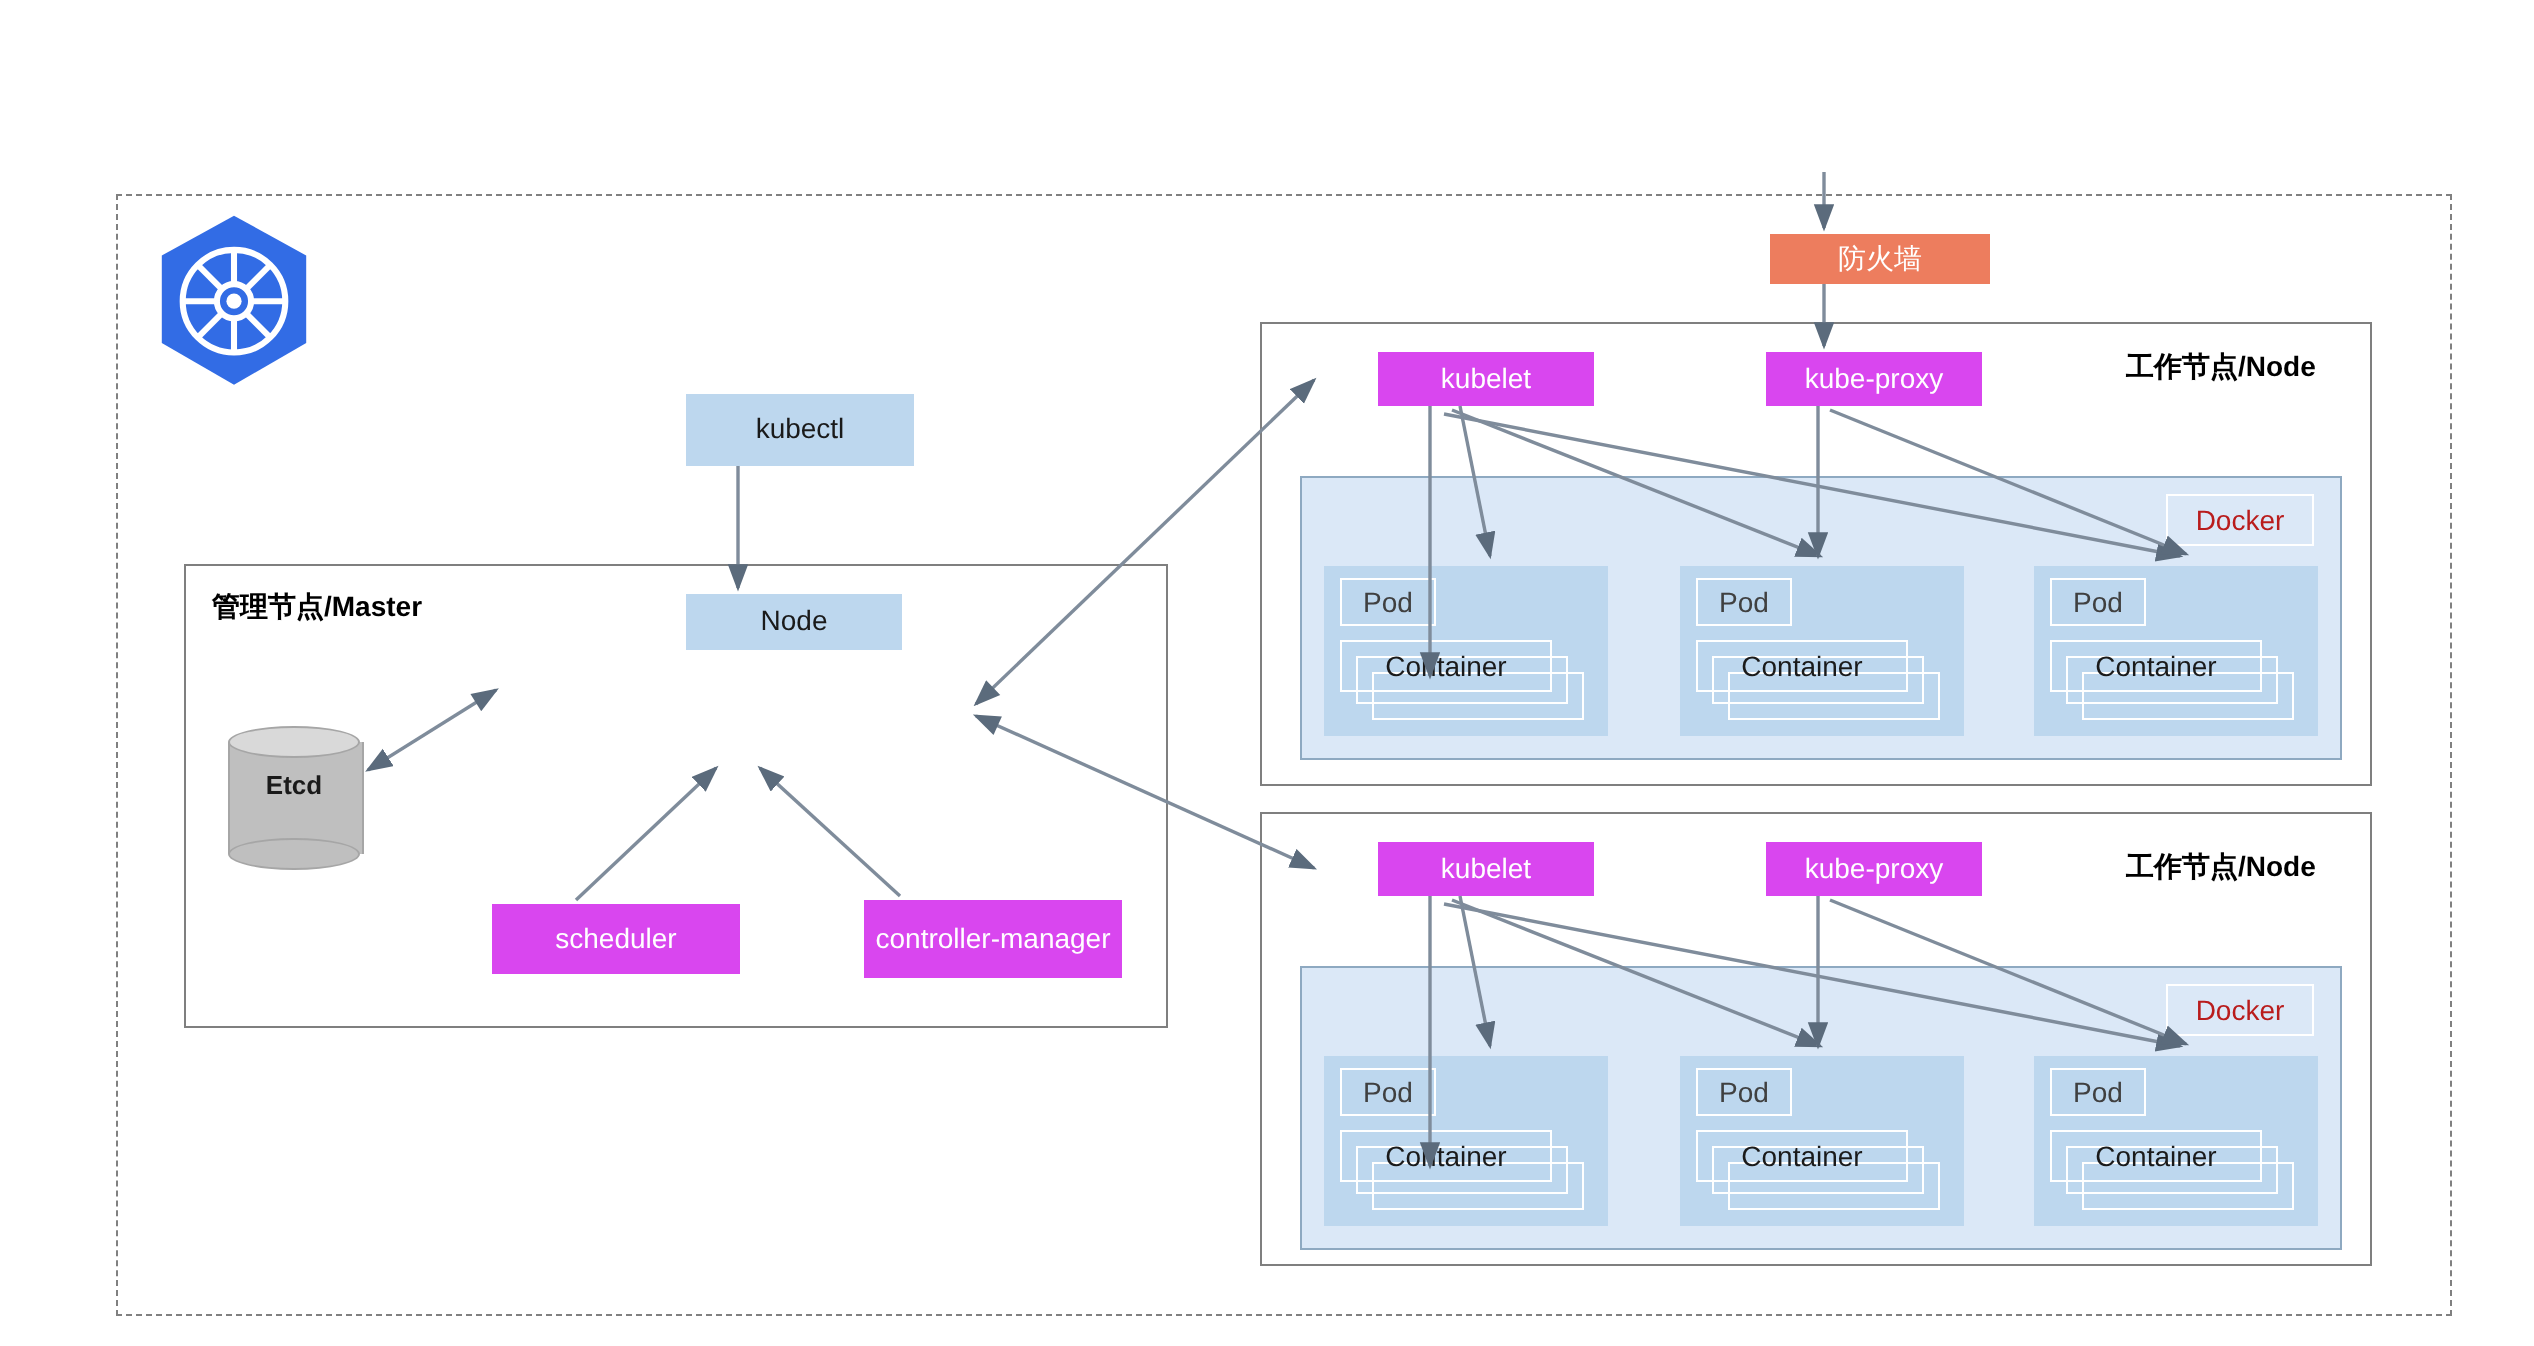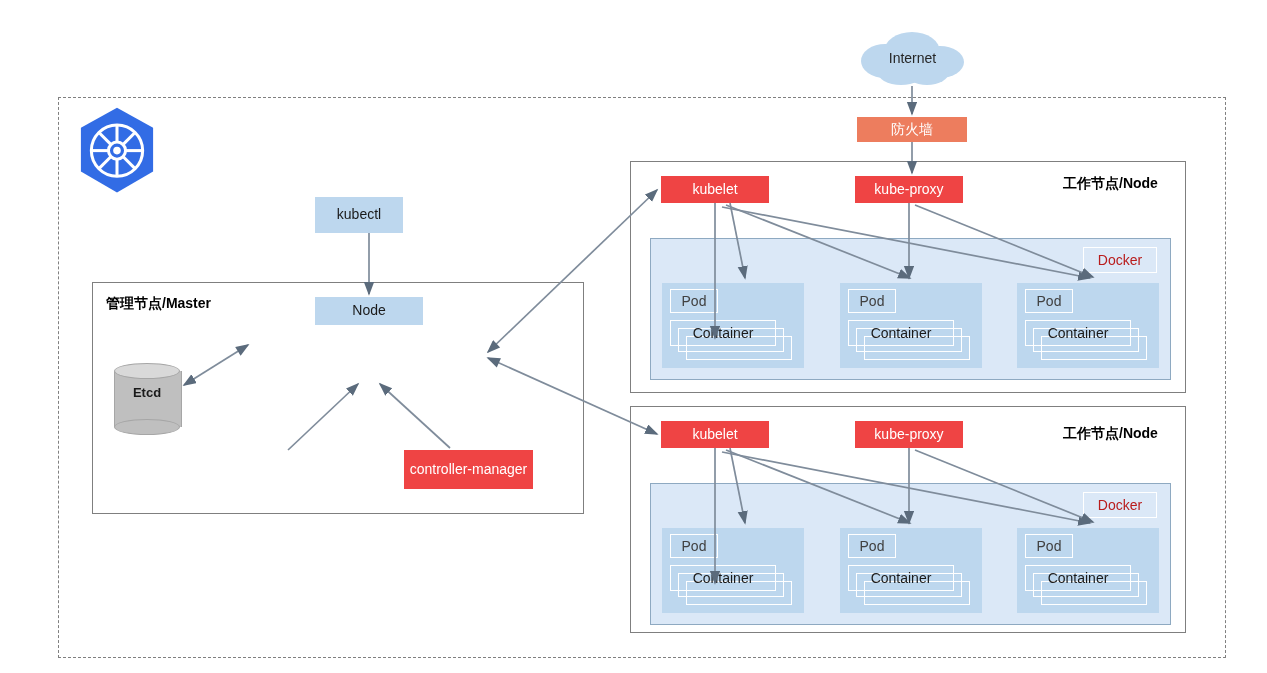--- a/index.html
+++ b/index.html
@@ -104,18 +104,6 @@
     </svg>
   </div>
 
-  <div class="abs cloud-wrap">
-    <svg width="115" height="62" viewBox="0 0 115 62" style="position:absolute;left:0;top:0;">
-      <g fill="#BDD7EE">
-        <ellipse cx="30" cy="34" rx="24" ry="17"></ellipse>
-        <ellipse cx="57" cy="25" rx="28" ry="20"></ellipse>
-        <ellipse cx="85" cy="35" rx="24" ry="16"></ellipse>
-        <ellipse cx="46" cy="44" rx="24" ry="14"></ellipse>
-        <ellipse cx="72" cy="45" rx="22" ry="13"></ellipse>
-      </g>
-    </svg>
-    <div class="cloud-label">Internet</div>
-  </div>
 
   <div class="abs firewall box">防火墙</div>
 

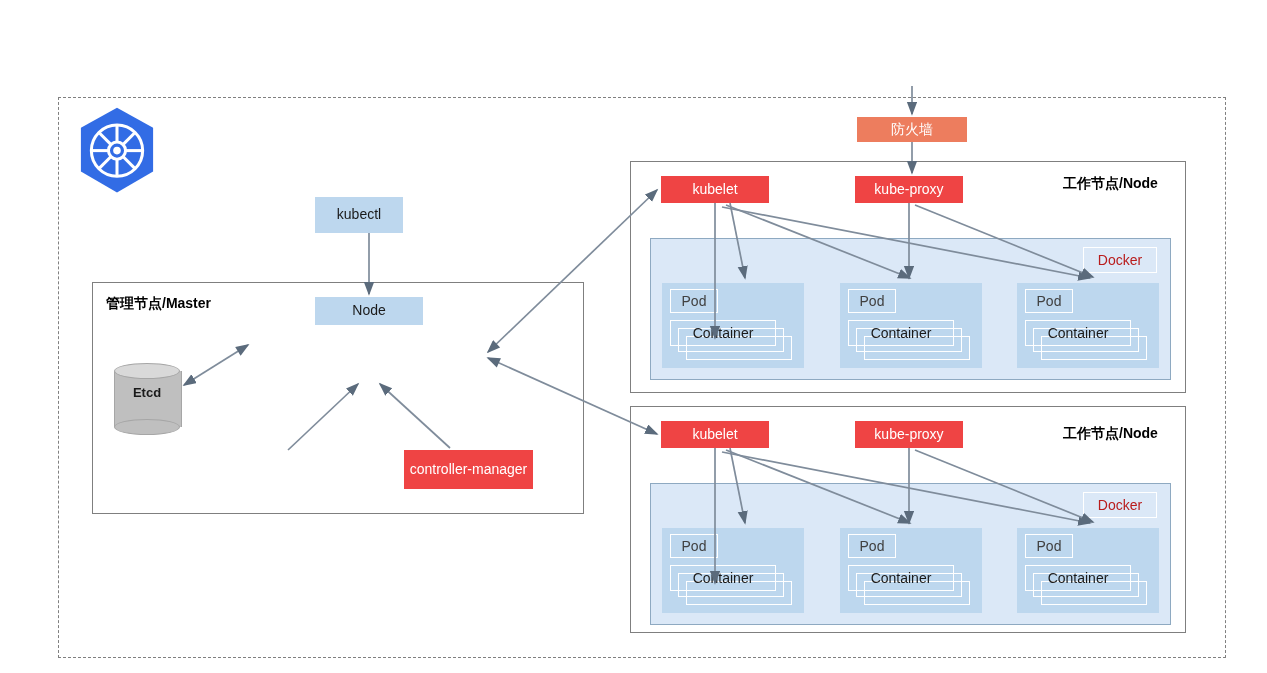--- a/index.html
+++ b/index.html
@@ -37,7 +37,7 @@
 
   
   .box{display:flex;align-items:center;justify-content:center;text-align:center;
-       font-size:14px;line-height:1.12;}
+       font-size:14px;line-height:1.12;margin-left:28px;}
   .box-dark{background:#ef4444;color:#ffffff;}
   .box-light{background:#BDD7EE;color:#1a1a1a;}
 

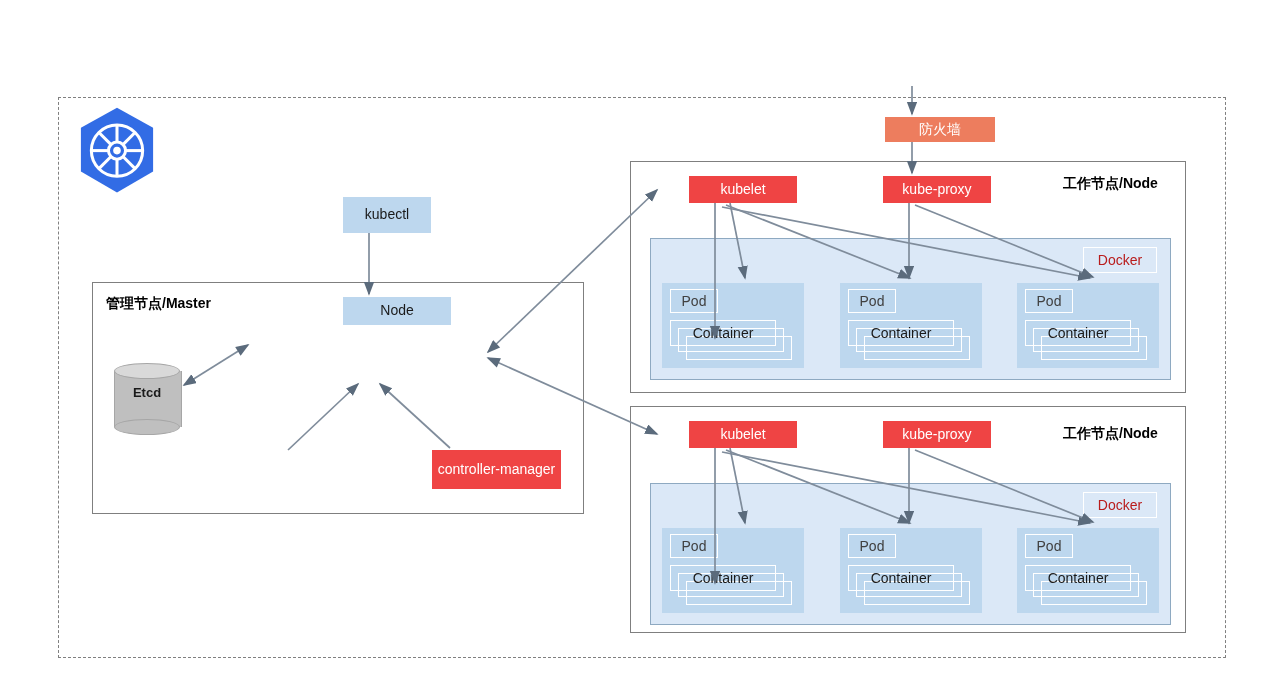--- a/index.html
+++ b/index.html
@@ -38,7 +38,7 @@
   
   .box{display:flex;align-items:center;justify-content:center;text-align:center;
        font-size:14px;line-height:1.12;margin-left:28px;}
-  .box-dark{background:#ef4444;color:#ffffff;}
+  .box-dark{background:#d946ef;color:#ffffff;}
   .box-light{background:#BDD7EE;color:#1a1a1a;}
 
   .kubectl-box{left:315px;top:197px;width:88px;height:36px;}

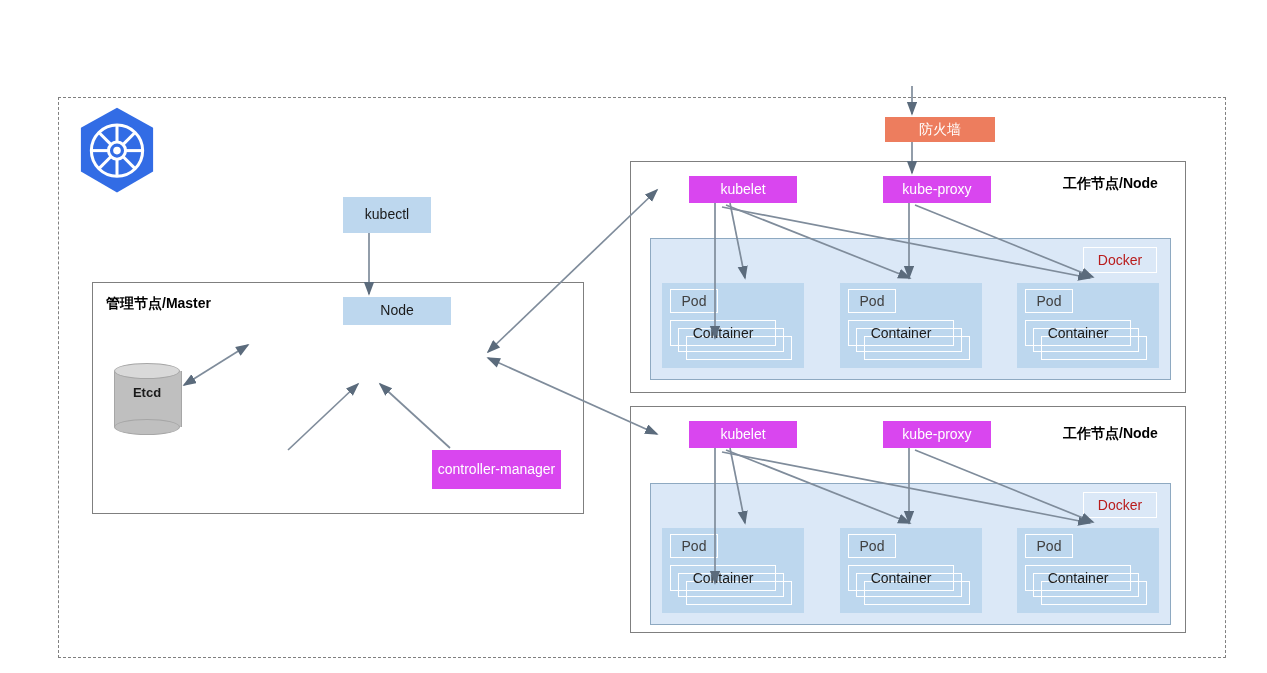--- a/index.html
+++ b/index.html
@@ -41,7 +41,7 @@
   .box-dark{background:#d946ef;color:#ffffff;}
   .box-light{background:#BDD7EE;color:#1a1a1a;}
 
-  .kubectl-box{left:315px;top:197px;width:88px;height:36px;}
+  .kubectl-box{left:315px;top:197px;width:114px;height:36px;}
   .auth-box{left:315px;top:297px;width:108px;height:28px;}
   .apiserver-box{left:252px;top:322px;width:232px;height:58px;font-size:15px;}
   .scheduler-box{left:218px;top:452px;width:124px;height:35px;}

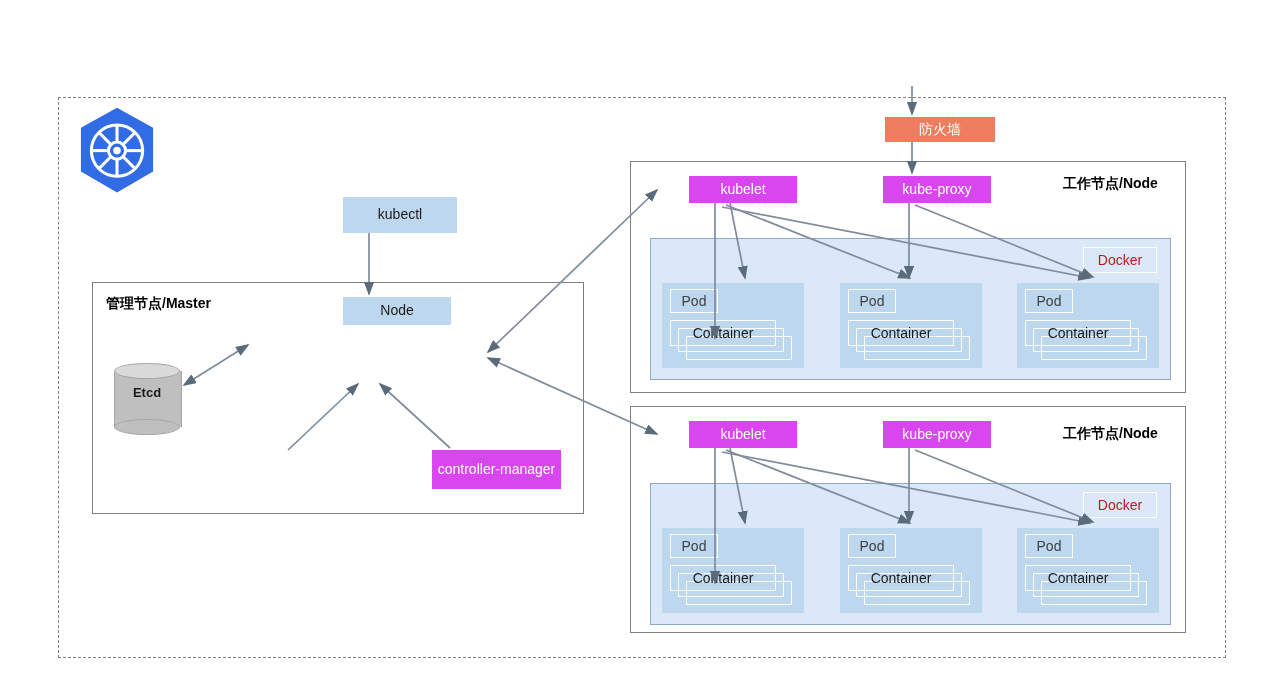--- a/index.html
+++ b/index.html
@@ -112,6 +112,7 @@
 
   <div class="abs box box-light kubectl-box">kubectl</div>
   <div class="abs box box-light auth-box">Node</div>
+  <div class="abs box box-dark scheduler-box">scheduler</div>
   <div class="abs etcd">
     <div class="etcd-body"></div>
     <div class="etcd-bot"></div>

